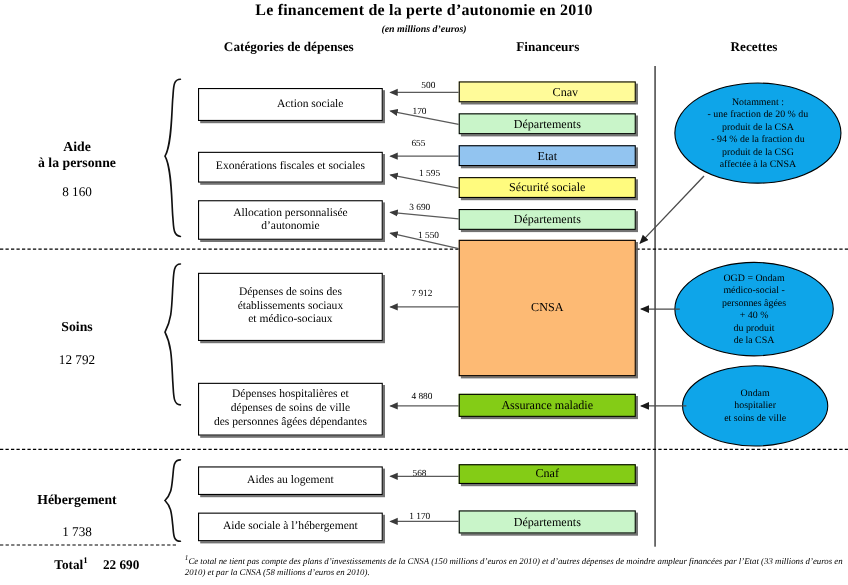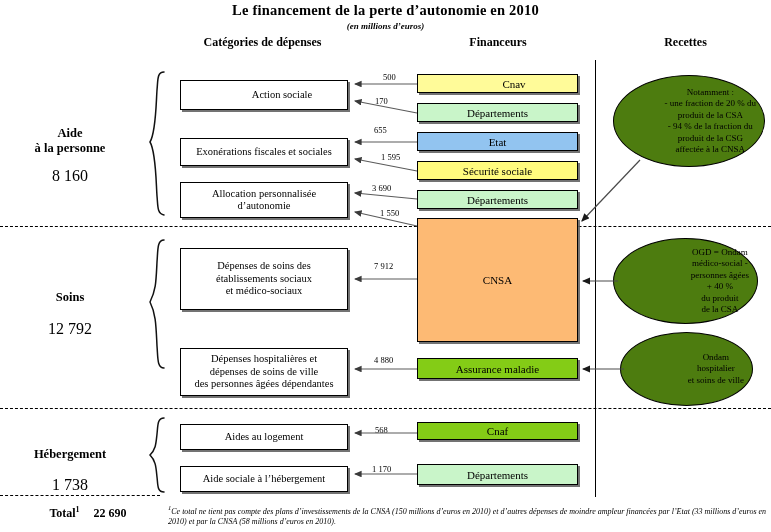--- a/index.html
+++ b/index.html
@@ -125,10 +125,10 @@
   .ellipse {
     border: 1.4px solid #000;
     border-radius: 50%;
-    background: #4d7c0f;
+    background: #0ea5e9;
     display: flex;
     align-items: center;
-    justify-content: flex-end;
+    justify-content: center;
     text-align: center;
     font-size: 9px;
     line-height: 11.5px;

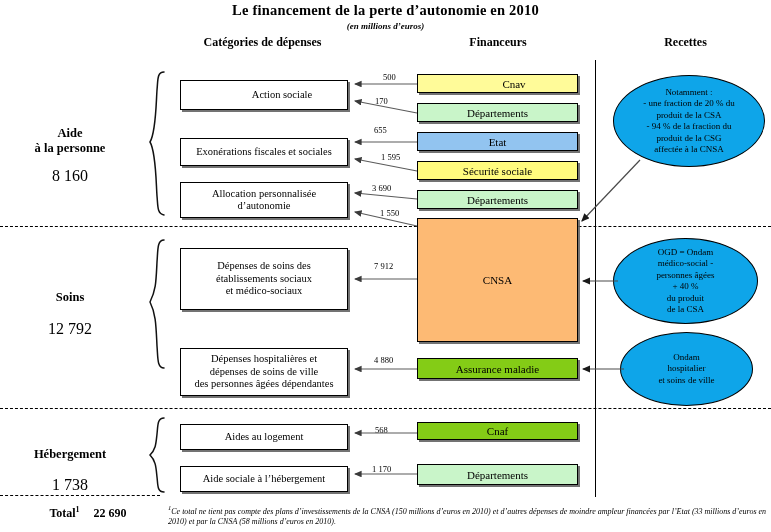--- a/index.html
+++ b/index.html
@@ -69,7 +69,7 @@
   }
   .sec-amount {
     text-align: center;
-    font-size: 16px;
+    font-size: 12px;
     width: 140px;
   }
   #lbl-aide { left: 0px; top: 126px; }

